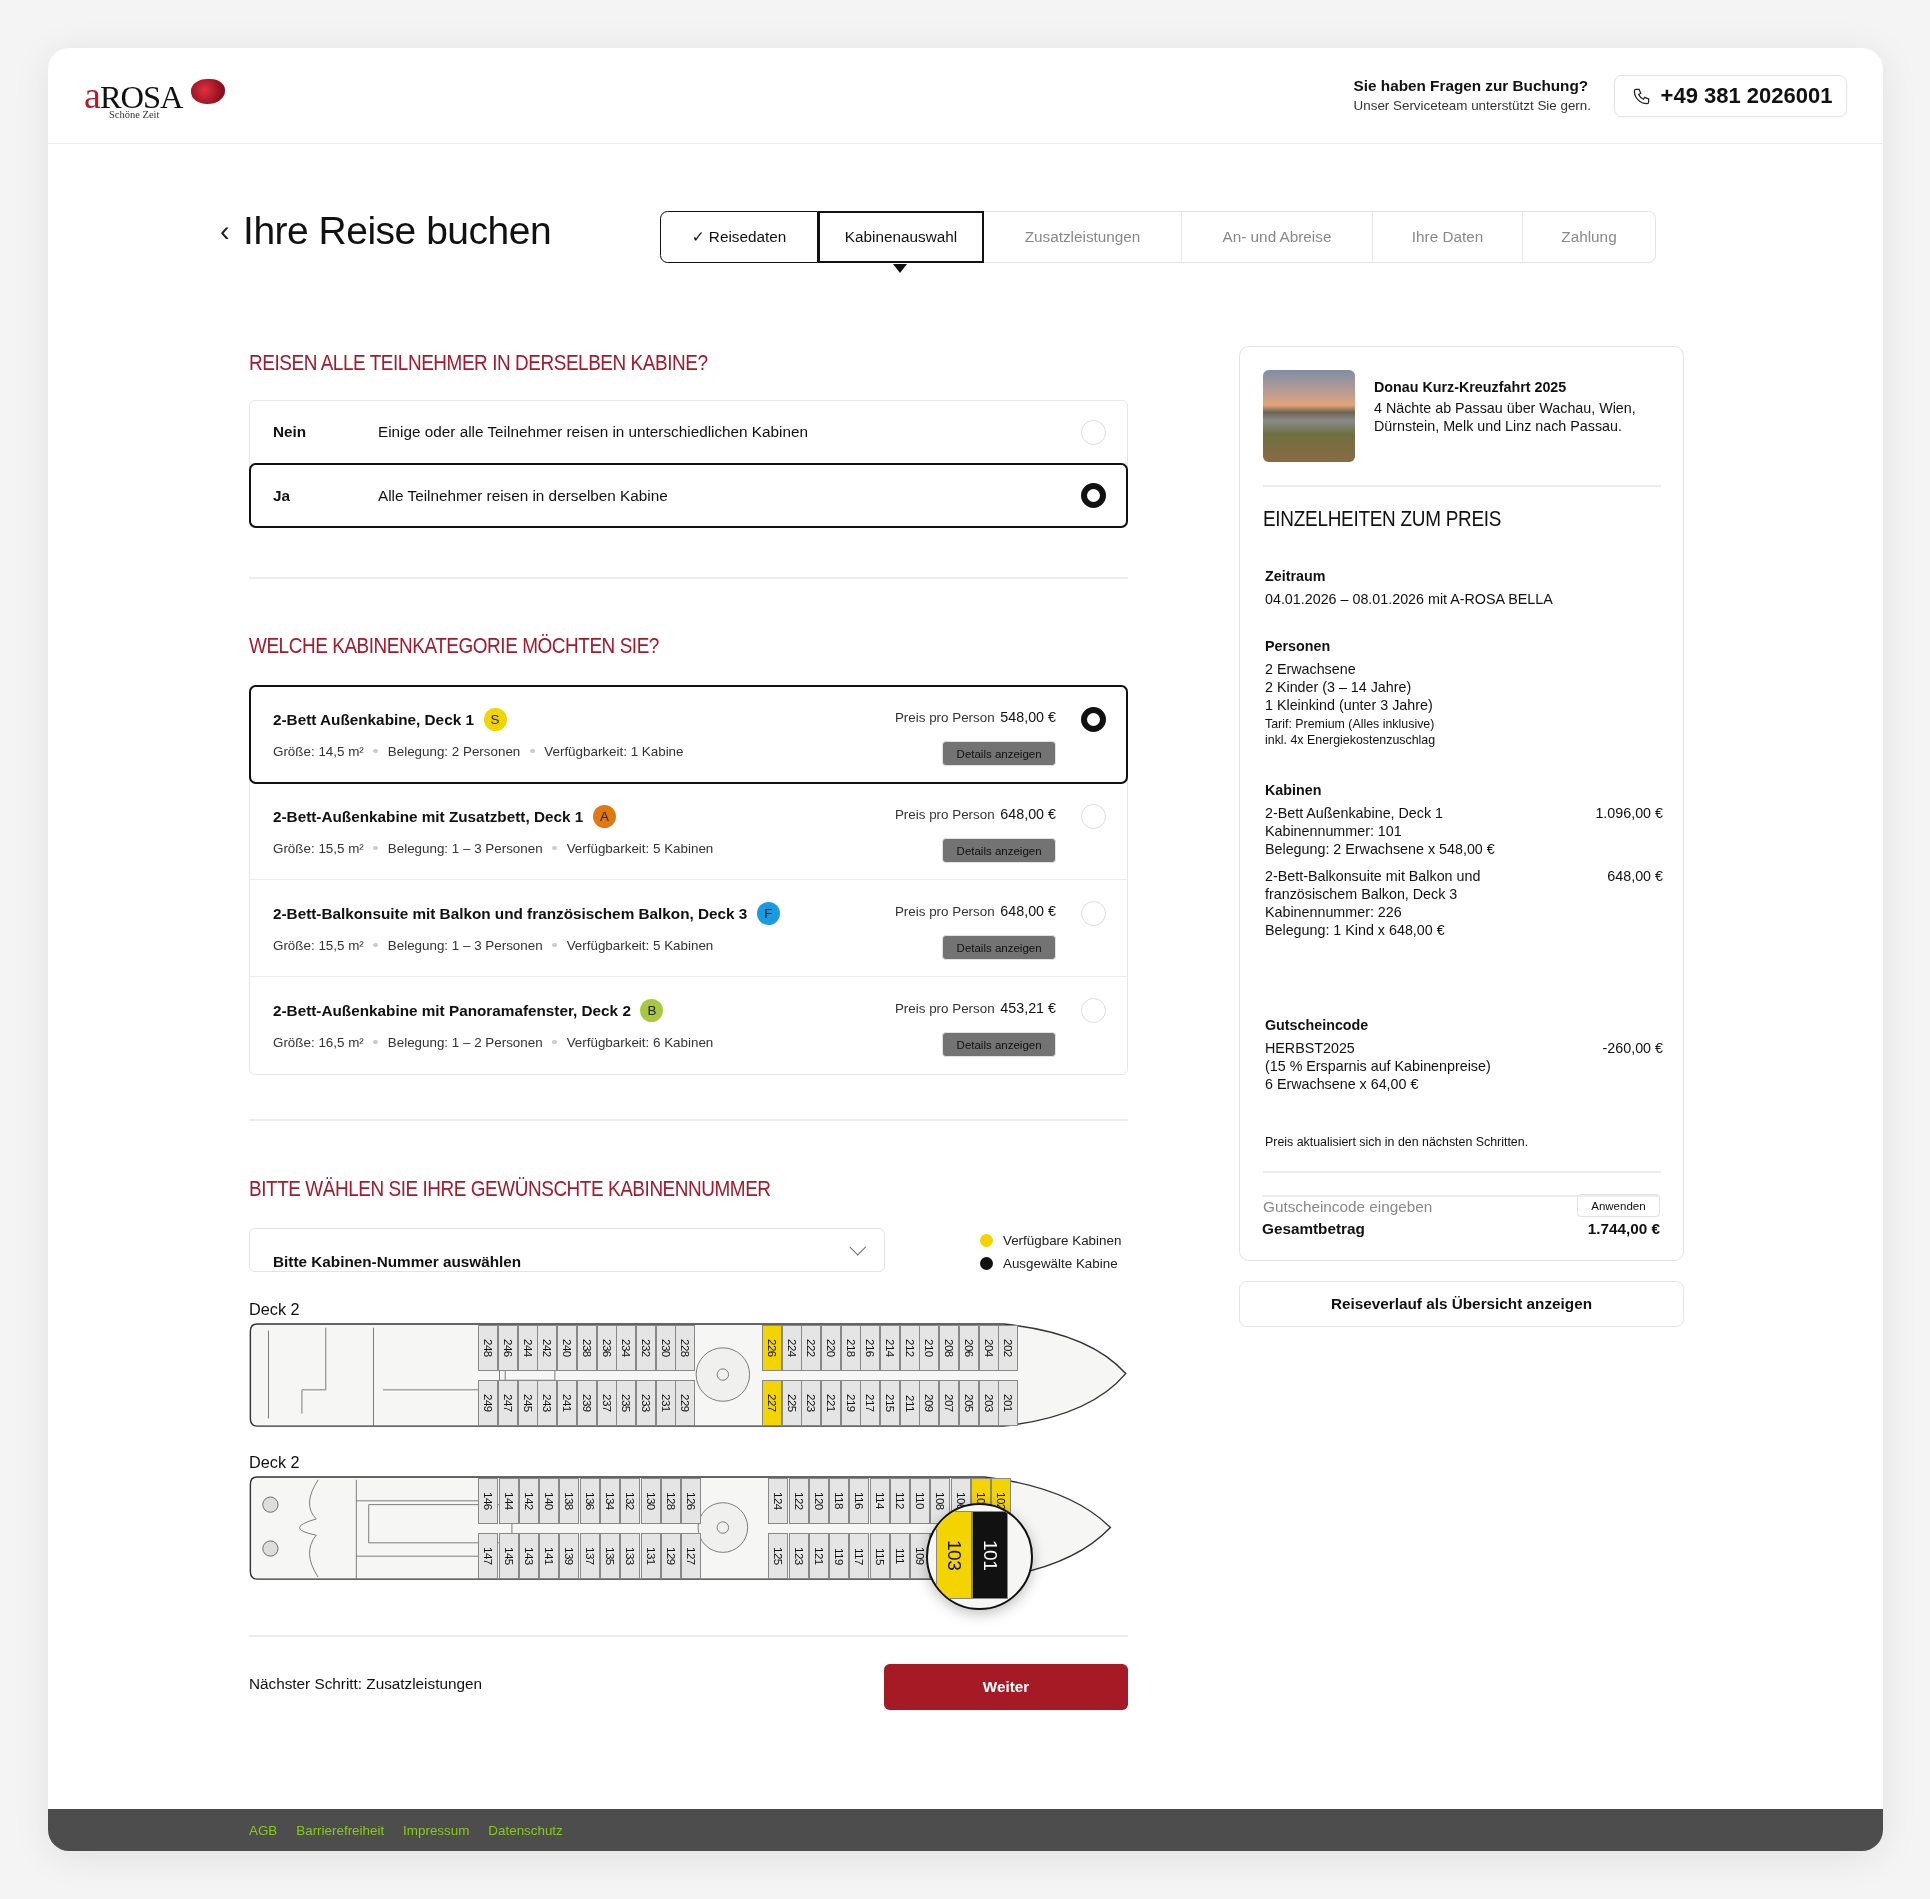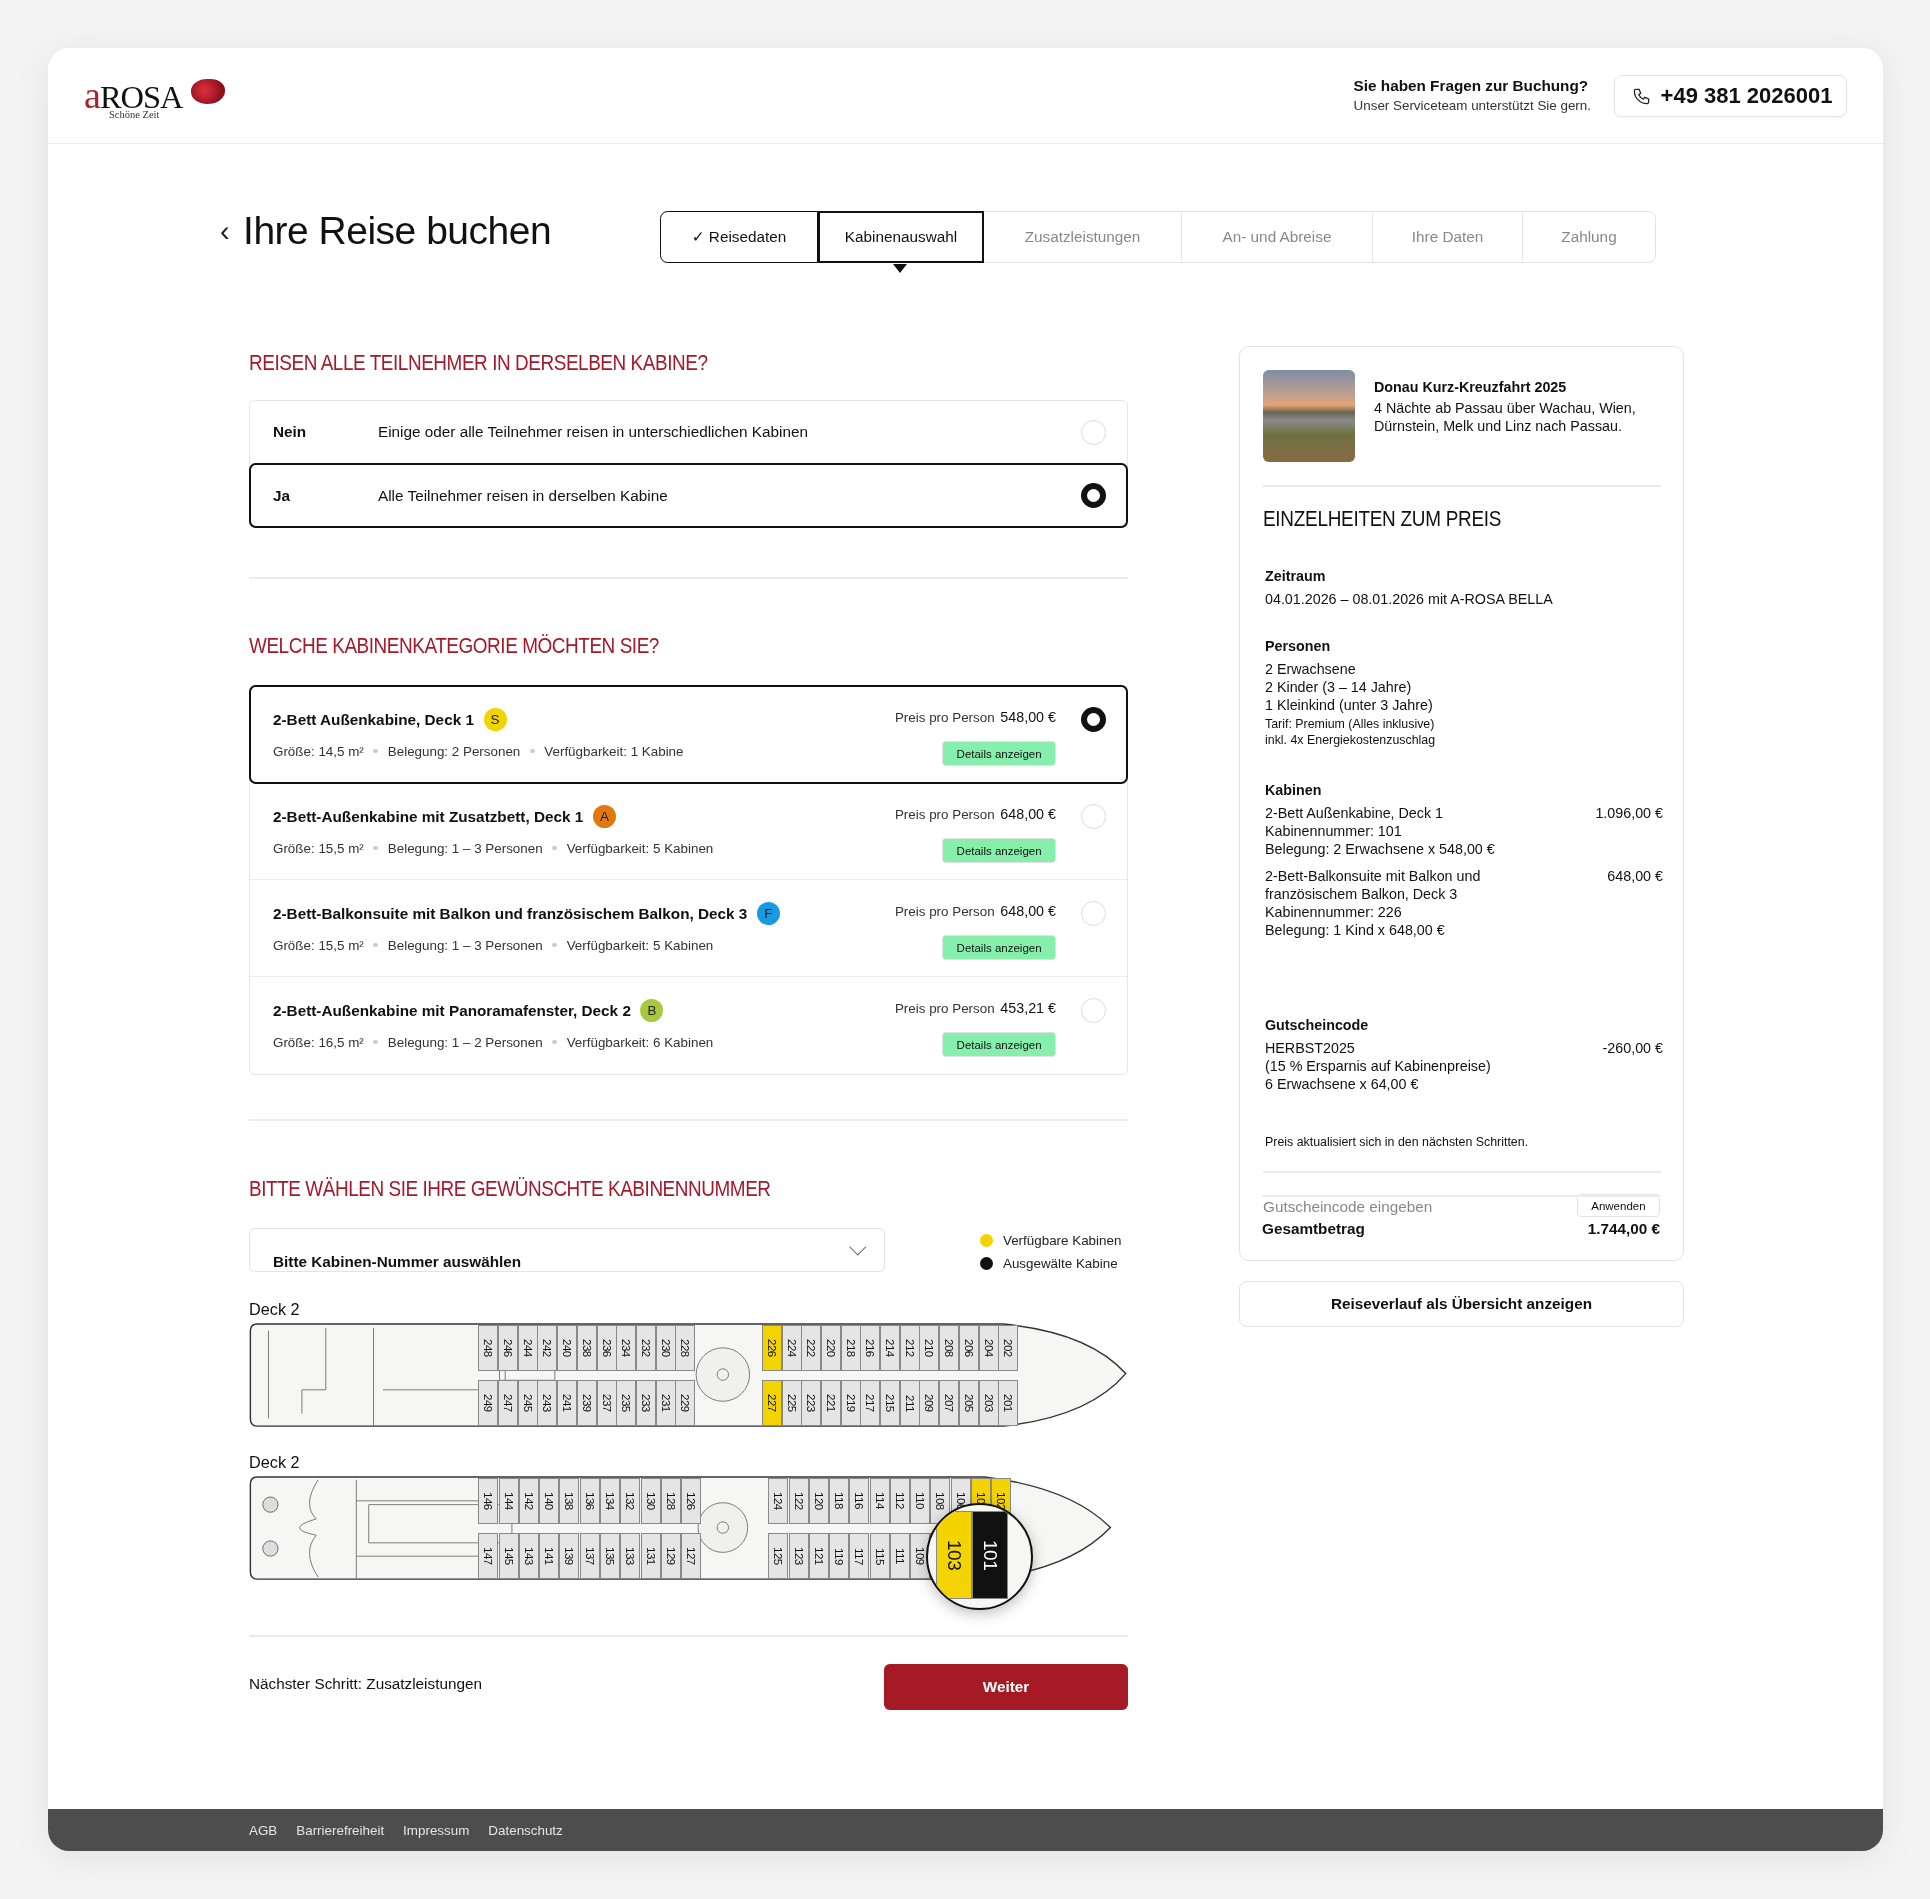--- a/index.html
+++ b/index.html
@@ -42,7 +42,7 @@
 .cat .meta .dot{width:4.8px;height:4.8px;border-radius:50%;background:#ccc}
 .cat .price{position:absolute;right:71px;top:23px;font-size:14.3px}
 .cat .price .lbl{font-size:13.4px;color:#333;margin-right:5.7px}
-.cat .details{position:absolute;right:71px;top:55px;height:25px;padding:0 13.4px;border:1px solid #e2e2e2;border-radius:3.8px;font-size:11.5px;display:flex;align-items:center;background:#86efac}
+.cat .details{position:absolute;right:71px;top:55px;height:25px;padding:0 13.4px;border:1px solid #e2e2e2;border-radius:3.8px;font-size:11.5px;display:flex;align-items:center;background:#737373}
 .cat .radio{top:21px}
 .divider{position:absolute;left:201px;width:879px;height:1.9px;background:#ececec}
 .select{position:absolute;left:201px;top:1180px;width:636px;height:44px;border:1px solid #e3e3e3;border-radius:5.7px;display:flex;align-items:flex-end;padding-left:23px;font-size:15.3px;font-weight:bold}

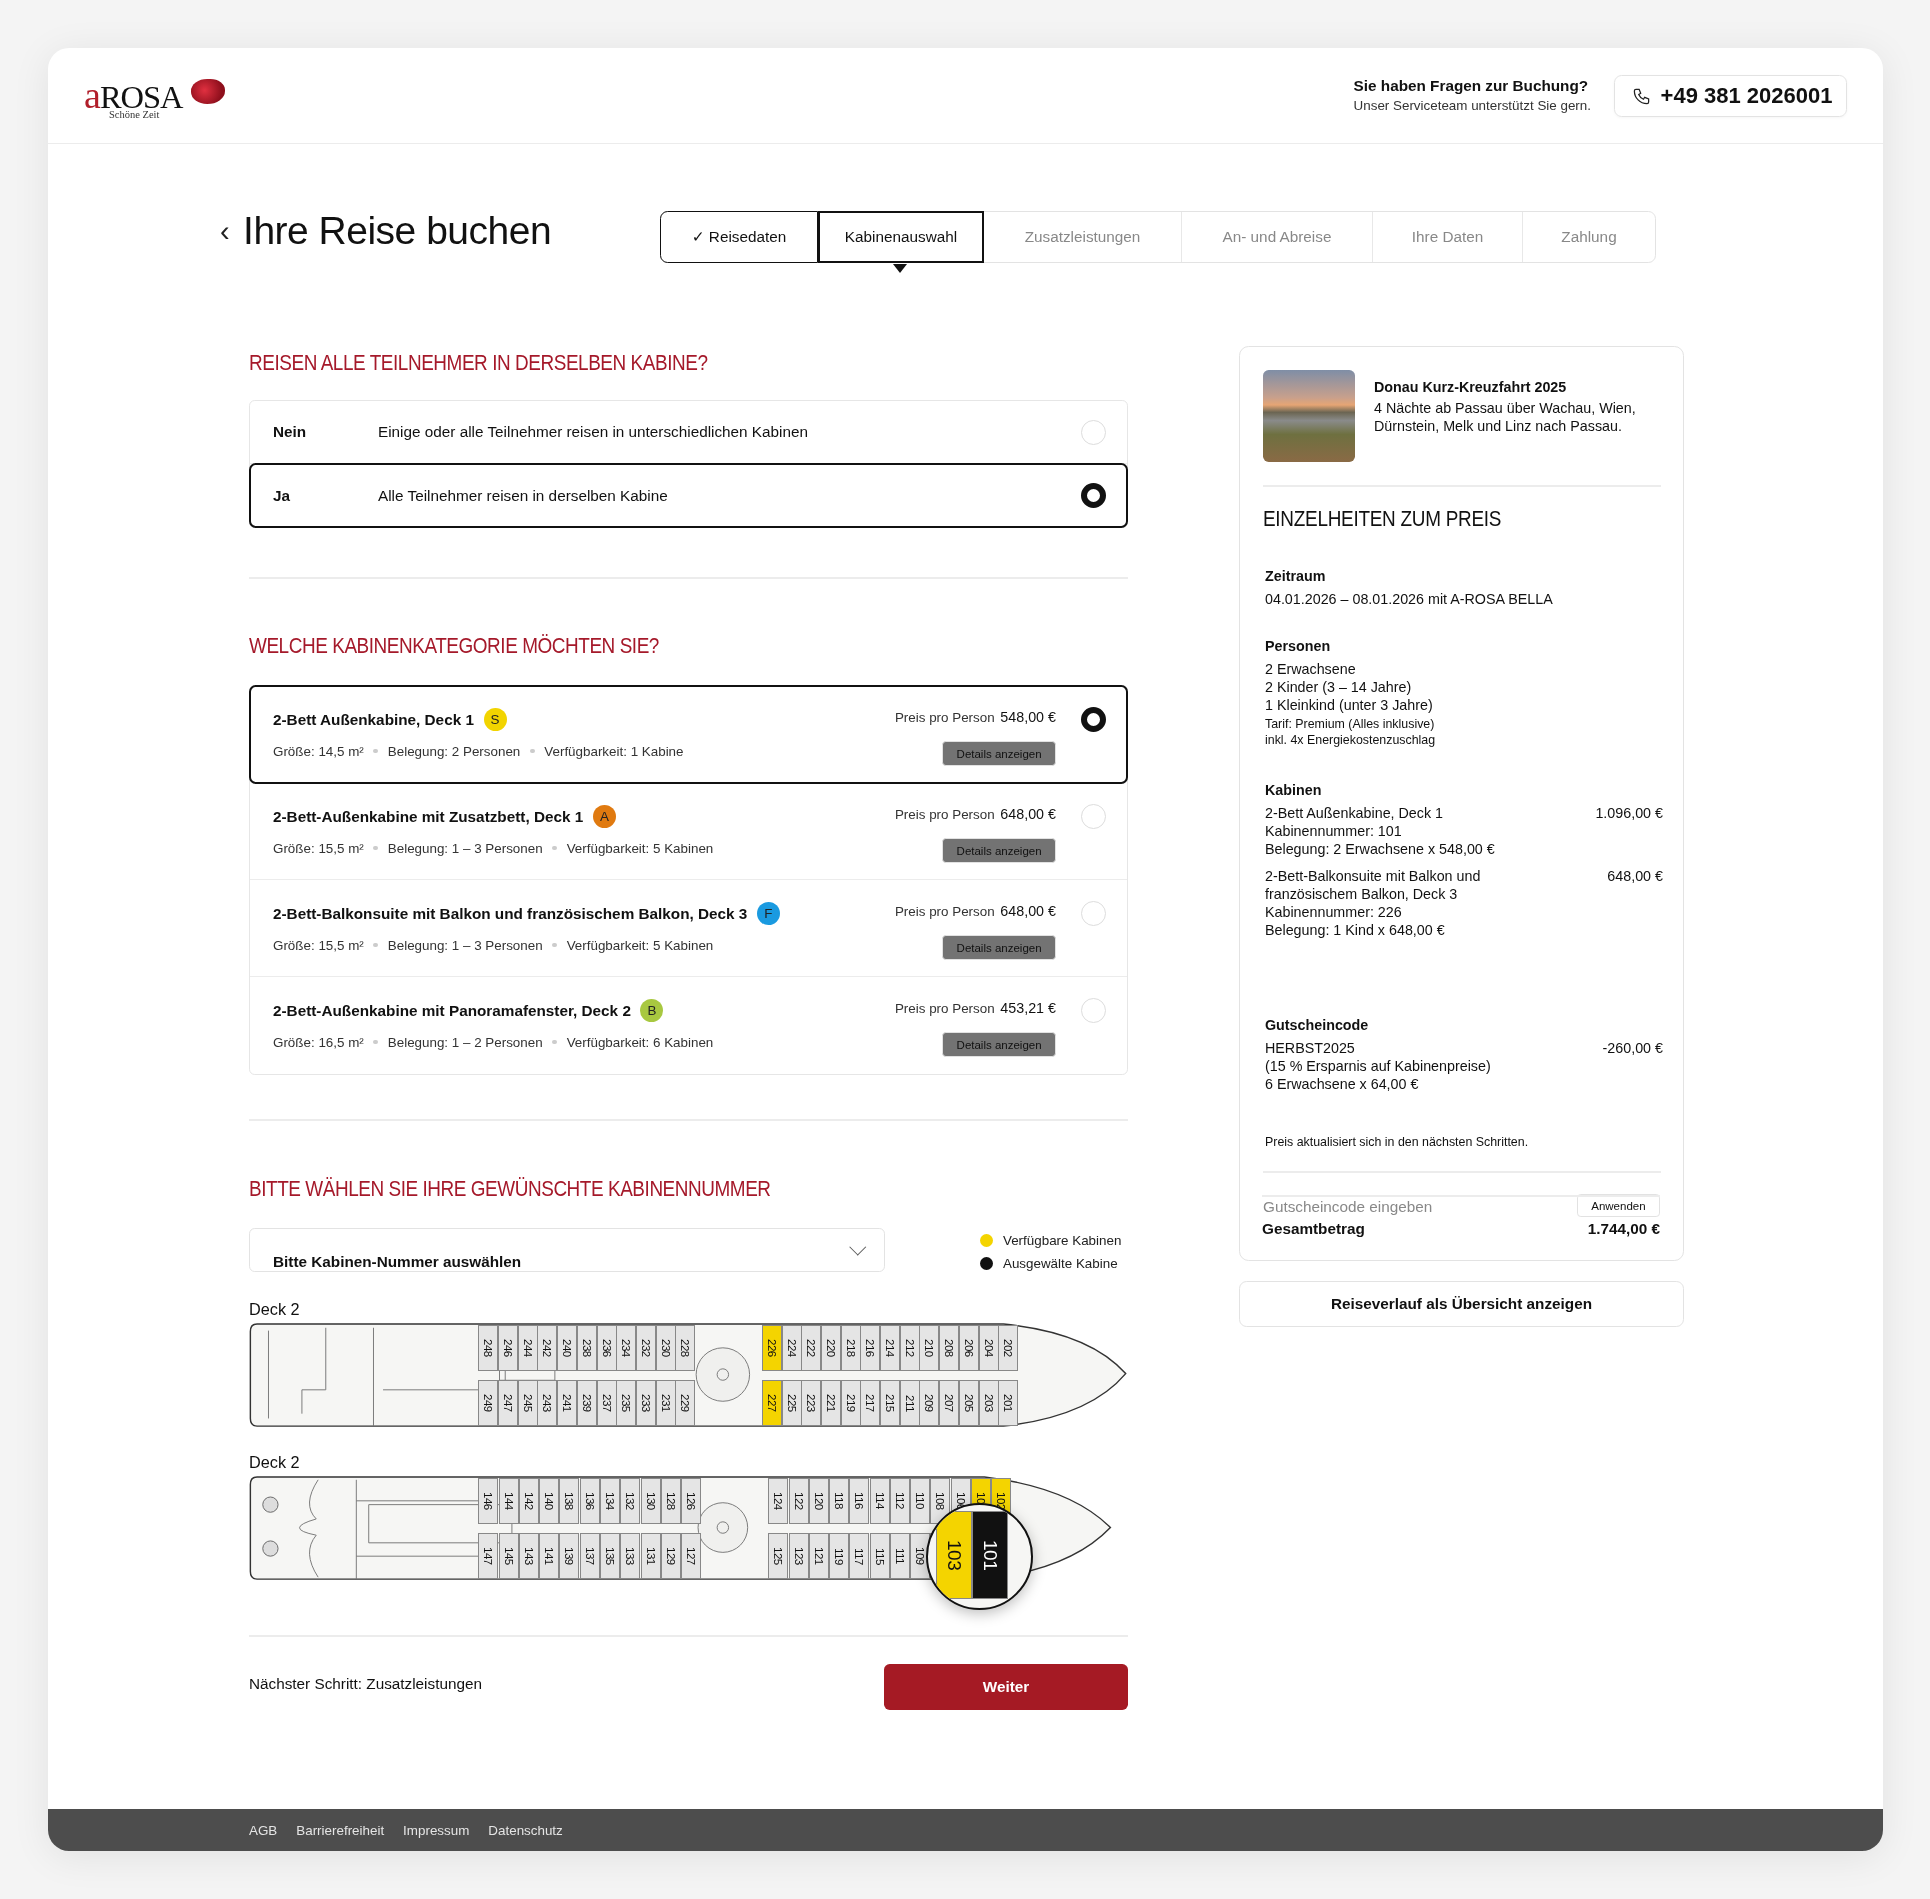--- a/index.html
+++ b/index.html
@@ -72,7 +72,7 @@
 .apply{position:absolute;right:23px;top:799px;height:23px;padding:0 13.4px;border:1px solid #e2e2e2;border-radius:3.8px;font-size:11.5px;display:flex;align-items:center}
 .overview{position:absolute;left:1191px;top:1233px;width:445px;height:46px;border:1px solid #e3e3e3;border-radius:7.6px;display:flex;align-items:center;justify-content:center;font-size:15.3px;font-weight:bold}
 .footer{position:absolute;left:0;top:1761px;width:1835px;height:42px;background:#4d4d4d;display:flex;align-items:center;padding-left:201px;gap:19px}
-.footer a{color:#e5e5e5;font-size:13.4px;text-decoration:none}
+.footer a{color:#84cc16;font-size:13.4px;text-decoration:none}
 </style>
 </head>
 <body>

